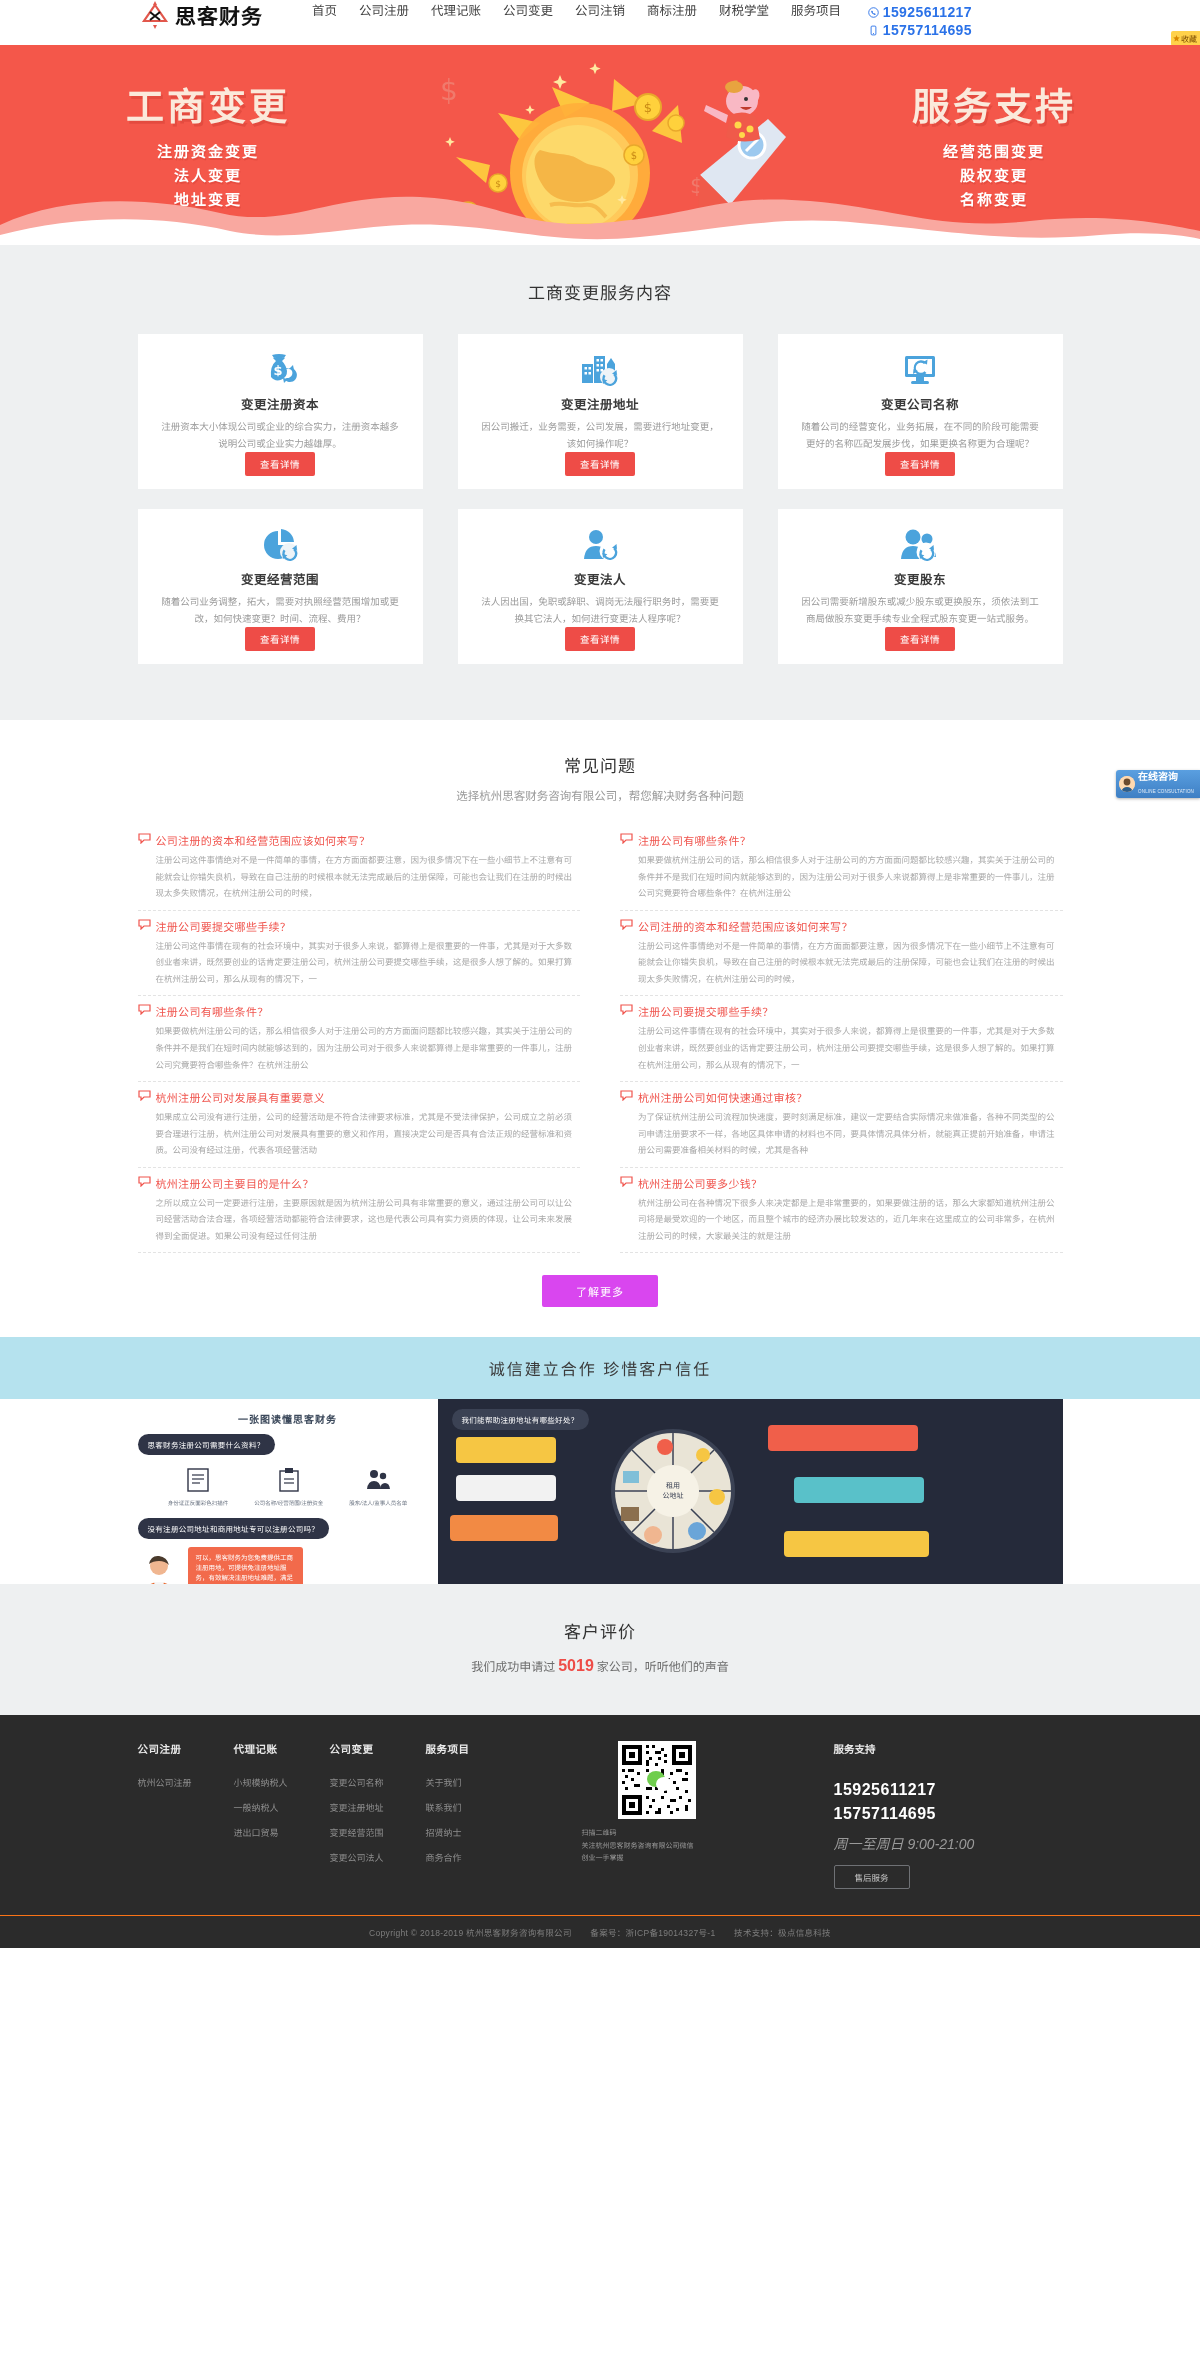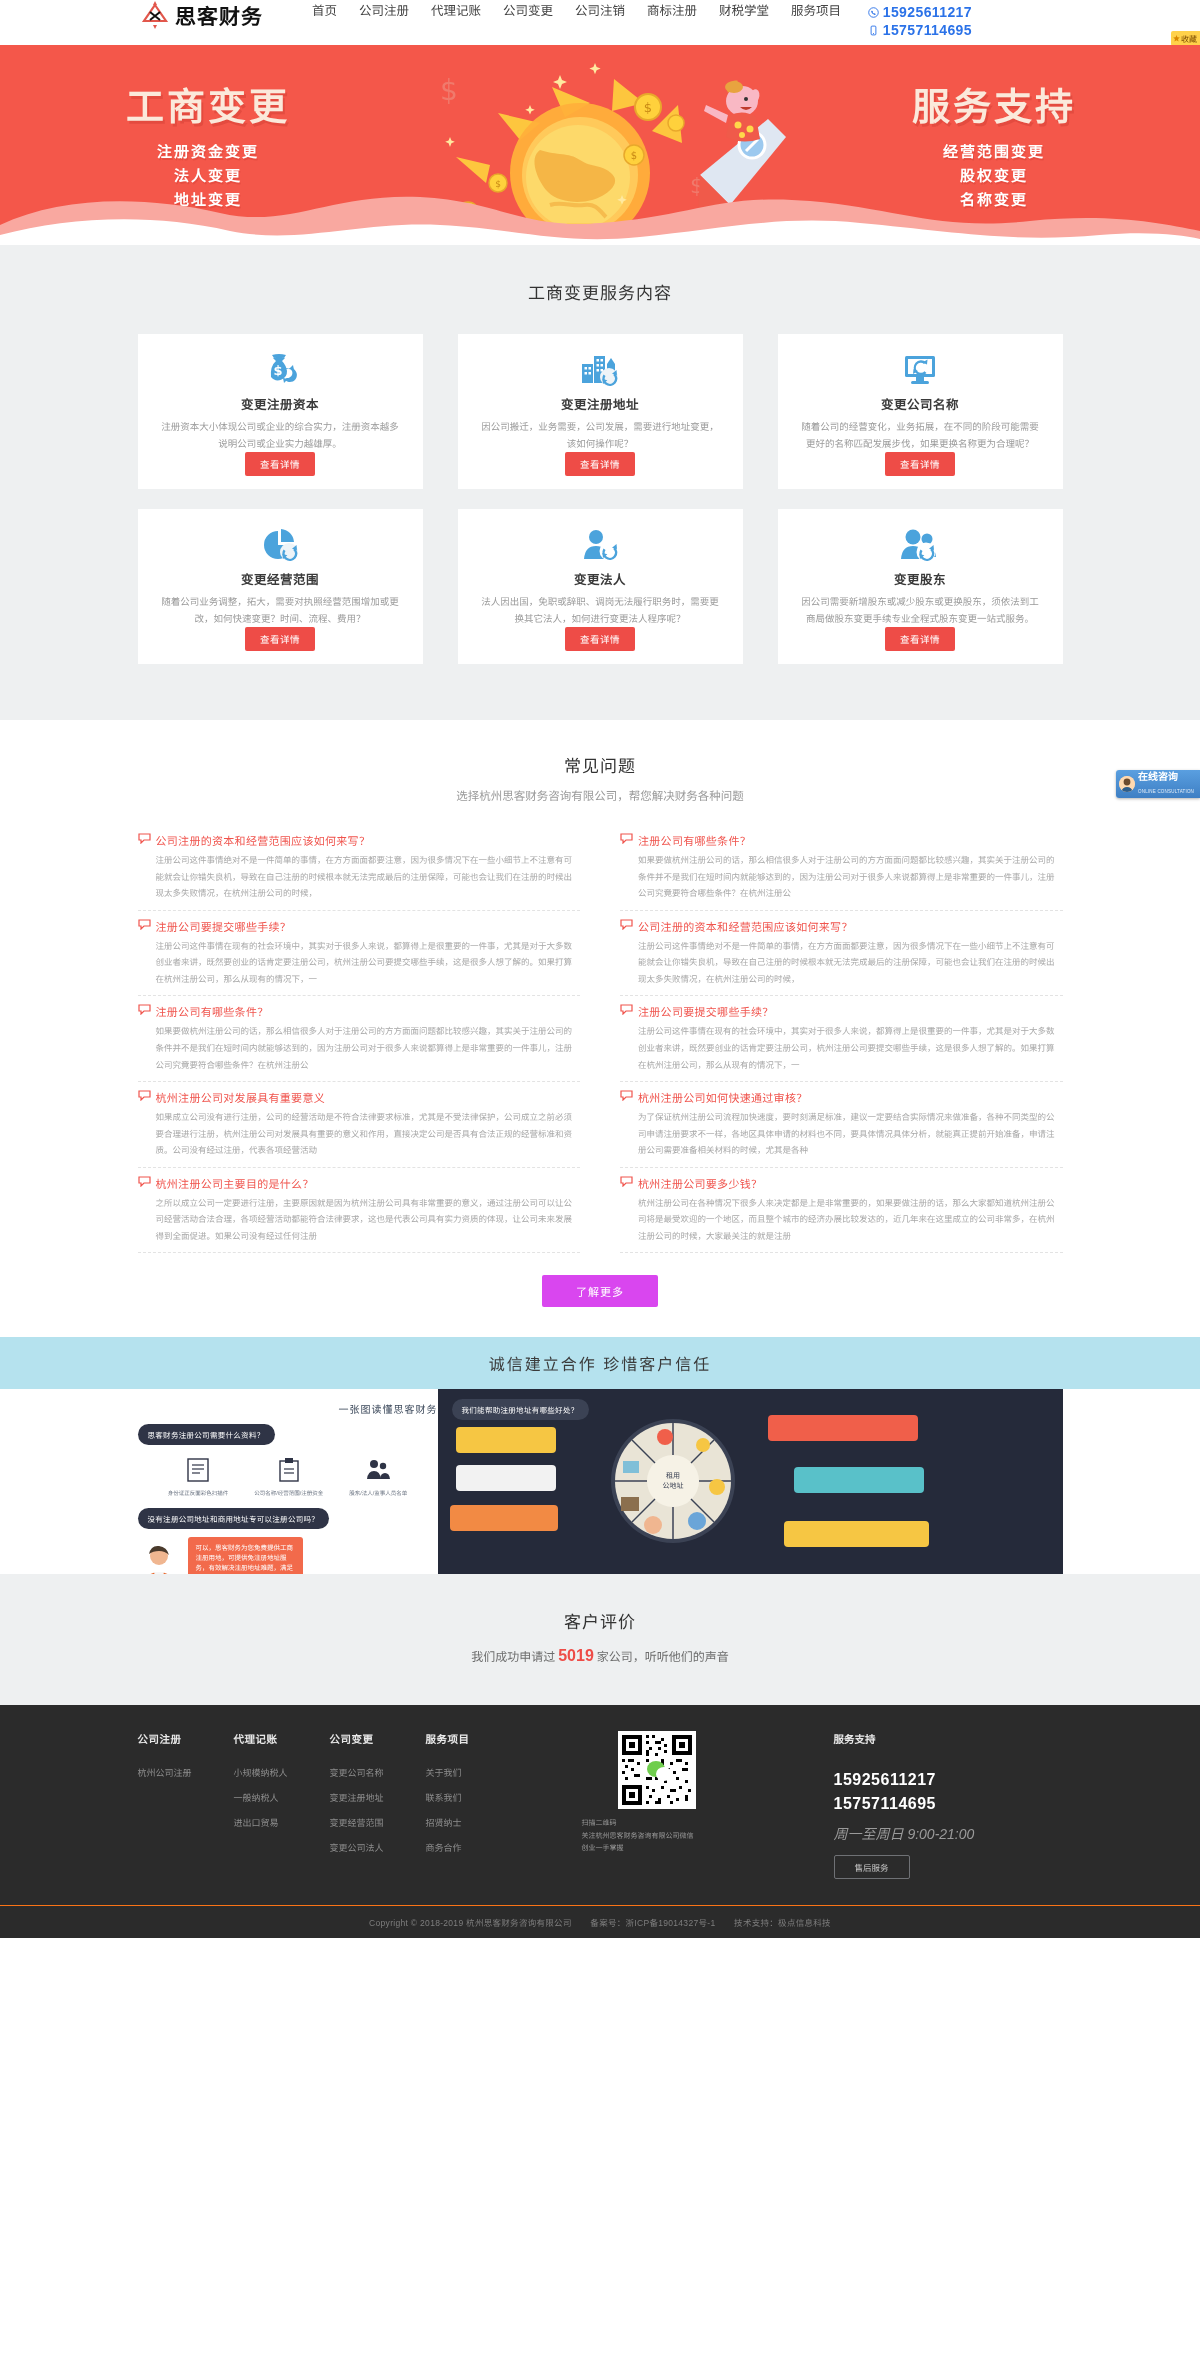--- a/index.html
+++ b/index.html
@@ -101,7 +101,7 @@
   }
 
   
-  .trust-band { background:#b5e2ee; height:52px; display:flex; align-items:center; justify-content:center; }
+  .trust-band { background:#b5e2ee; height:62px; display:flex; align-items:center; justify-content:center; }
   .trust-band h2 { font-size:16px; color:#3b3b3b; font-weight:normal; letter-spacing:2px; }
 
   

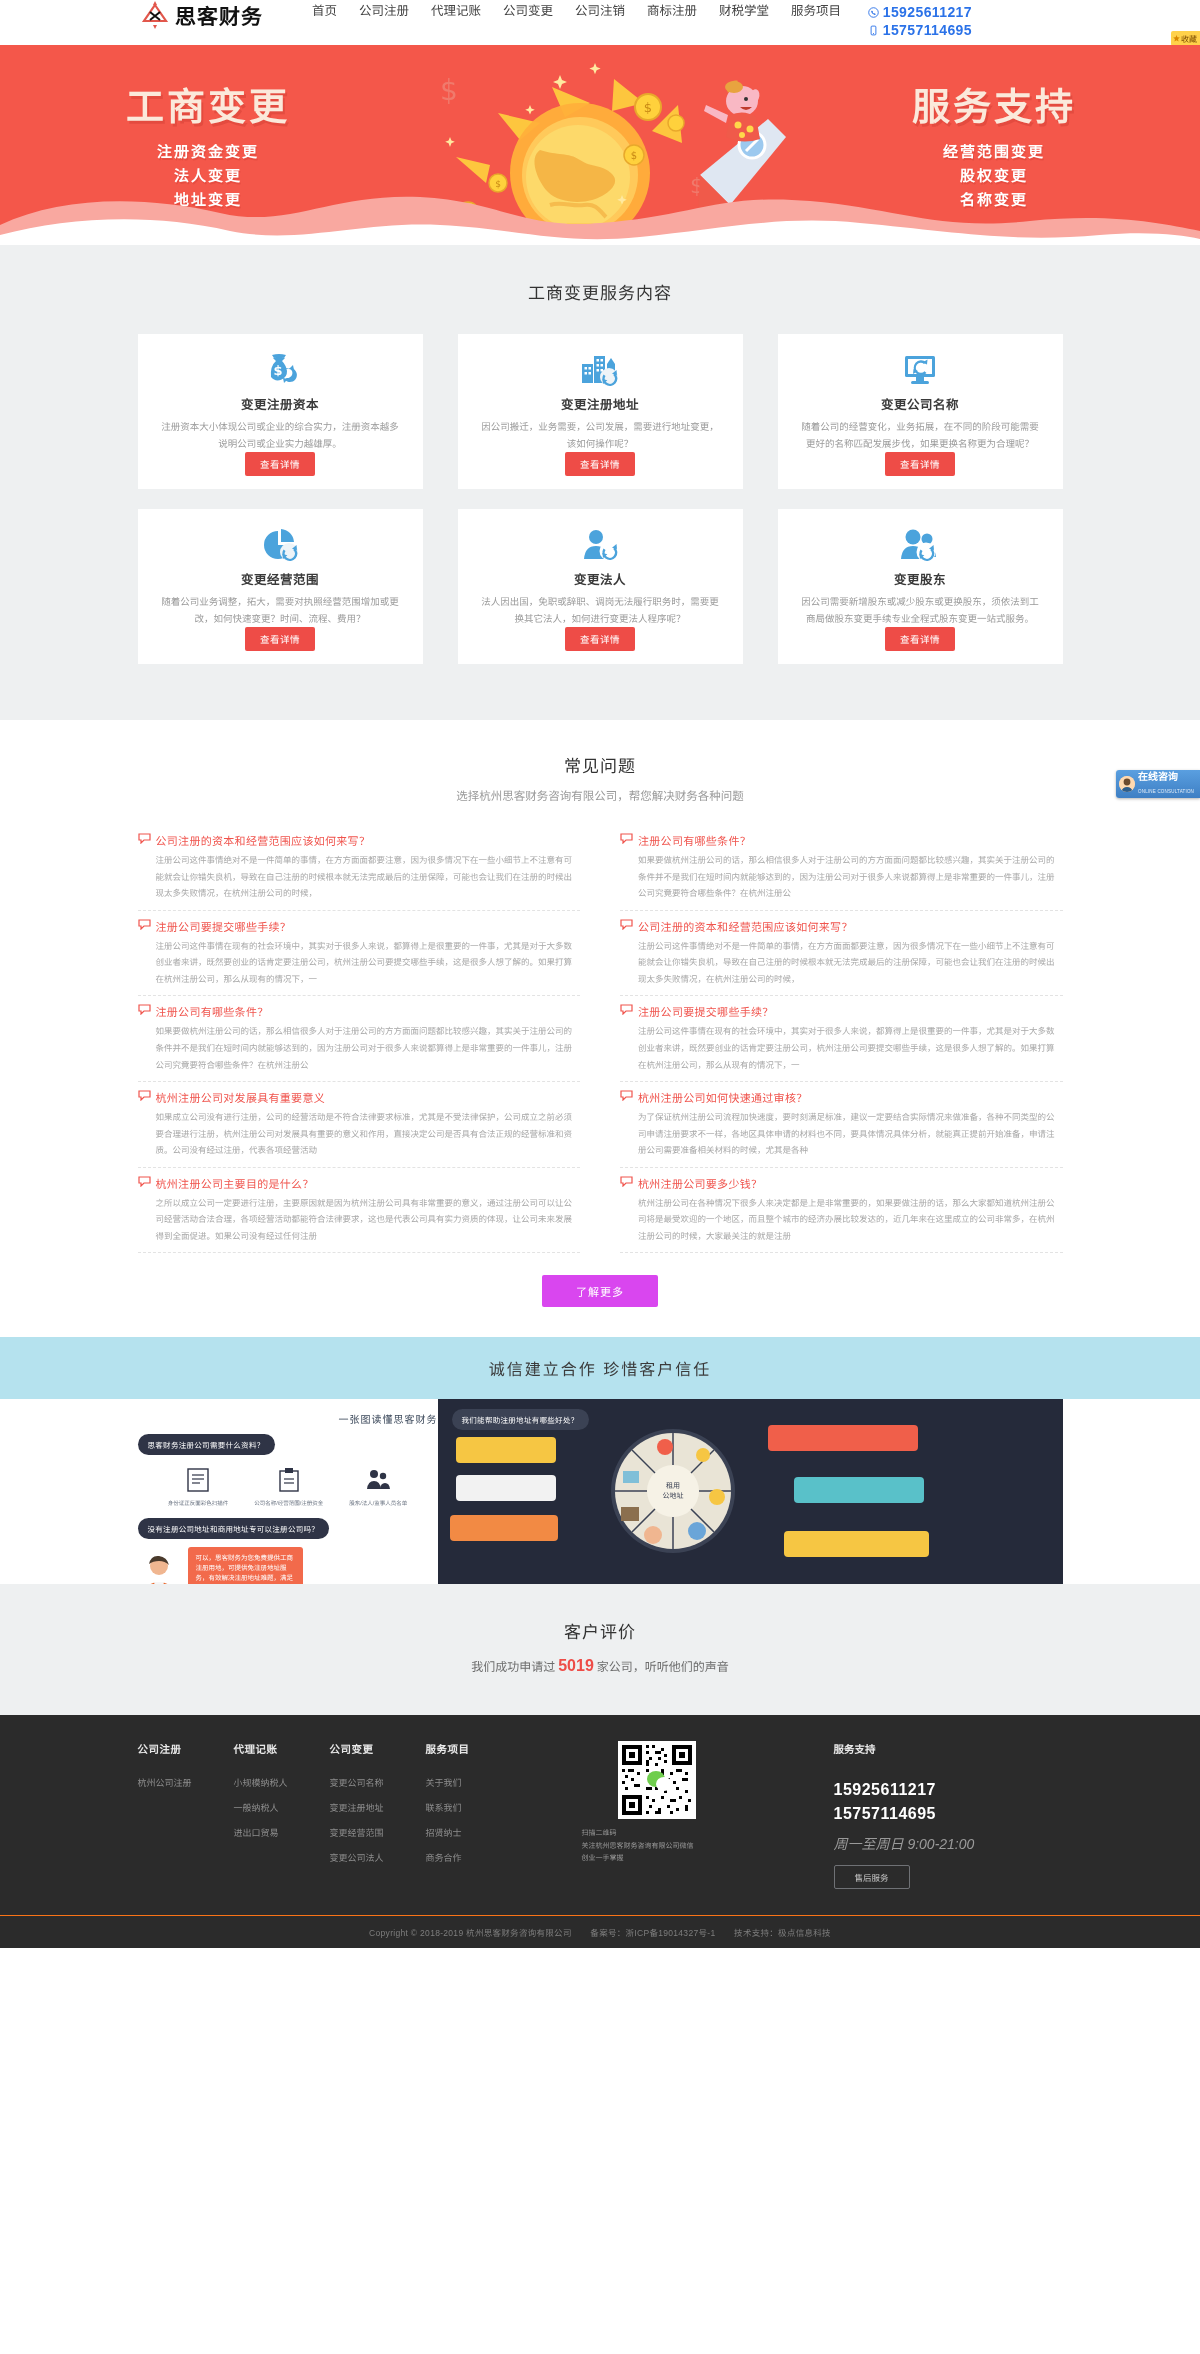--- a/index.html
+++ b/index.html
@@ -113,7 +113,7 @@
     background:#2f3446; color:#fff; font-size:7.5px; border-radius:11px;
     padding:5px 10px; display:inline-block; letter-spacing:.3px;
   }
-  .info-title { font-size:10px; color:#3d4a5c; text-align:right; font-weight:normal; letter-spacing:1px; }
+  .info-title { font-size:10px; color:#3d4a5c; text-align:center; font-weight:bold; letter-spacing:1px; }
   .orange-box {
     background:#f26a4b; color:#fff; font-size:6.5px; line-height:1.6;
     padding:6px 8px; border-radius:3px; width:115px;

